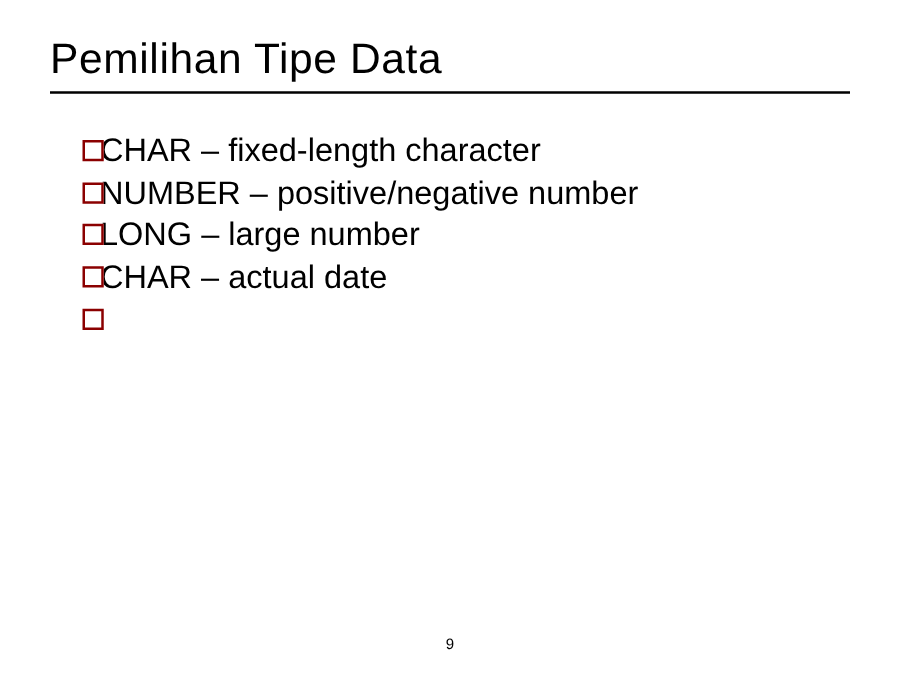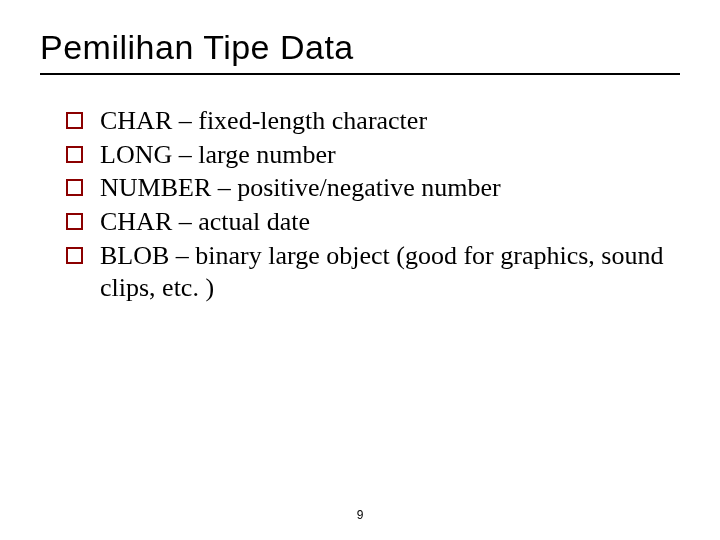--- a/index.html
+++ b/index.html
@@ -32,9 +32,8 @@
   }
   .bullets li {
     position: relative;
-    padding-left: 34px;
+    padding-left: 14px;
     margin-bottom: 2px;
-    font-family: Liberation Serif, serif;
   }
   .bullet-box {
     position: absolute;

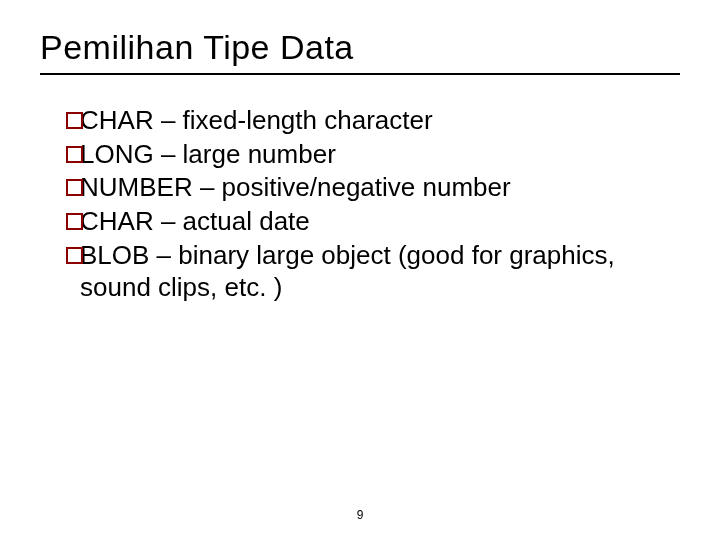--- a/index.html
+++ b/index.html
@@ -66,11 +66,11 @@
     </li>
     <li>
       <span class="bullet-box"></span>
-      <span>LONG – large number</span>
+      <span>NUMBER – positive/negative number</span>
     </li>
     <li>
       <span class="bullet-box"></span>
-      <span>NUMBER – positive/negative number</span>
+      <span>LONG – large number</span>
     </li>
     <li>
       <span class="bullet-box"></span>

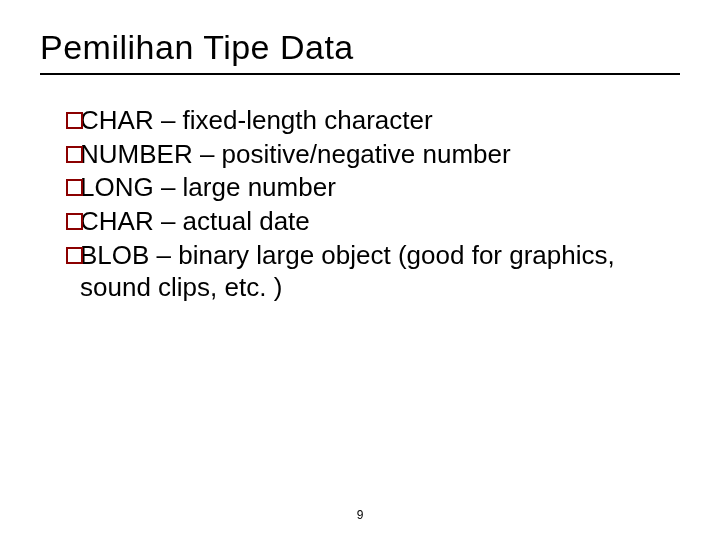--- a/index.html
+++ b/index.html
@@ -78,7 +78,6 @@
     </li>
     <li>
       <span class="bullet-box"></span>
-      <span>BLOB – binary large object (good for graphics, sound clips, etc. )</span>
     </li>
   </ul>
   <div class="page-num">9</div>

